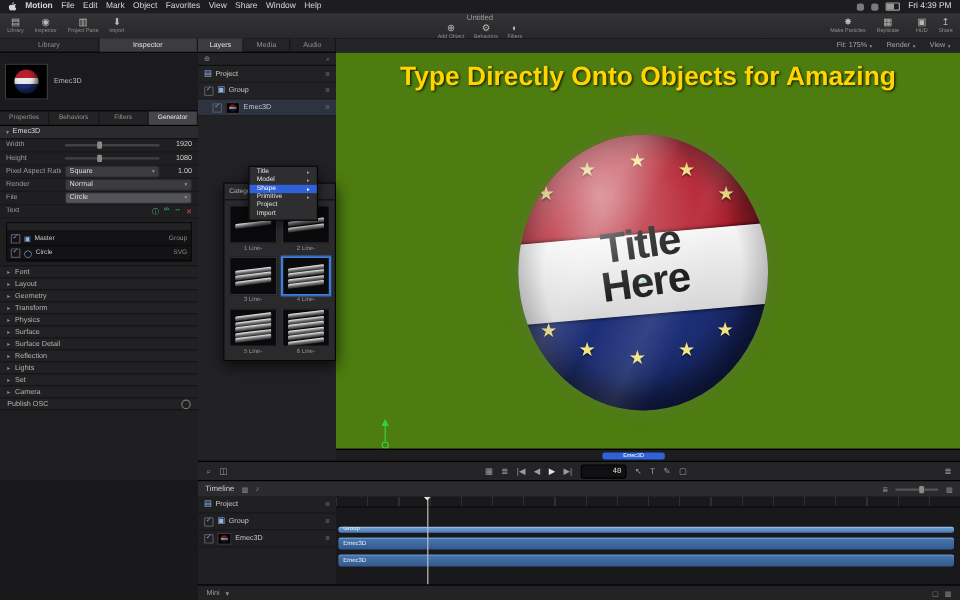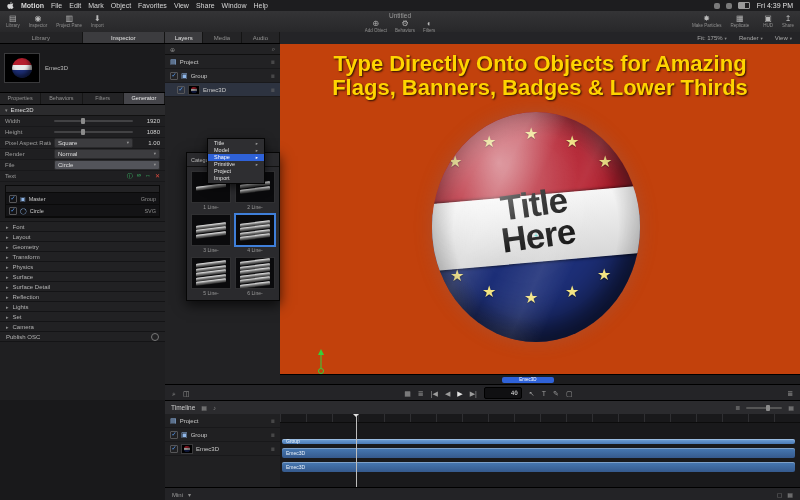--- a/index.html
+++ b/index.html
@@ -105,7 +105,7 @@
                  display:flex;align-items:center;justify-content:flex-end;gap:12px;padding:0 8px;font-size:6px;color:#a8a8a8;}
   .ch-item{display:flex;align-items:center;gap:2px;}
   .ch-item .car{font-size:4.5px;color:#8a8a8a;}
-  .viewport{position:absolute;top:44px;left:280px;right:0;height:330px;background:#c2410c;overflow:hidden;}
+  .viewport{position:absolute;top:44px;left:280px;right:0;height:330px;background:#4d7c0f;overflow:hidden;}
   .headline{position:absolute;top:8px;left:0;right:0;text-align:center;color:#ffd400;font-weight:bold;
             font-size:22px;line-height:1.07;text-shadow:1px 1px 2px rgba(0,0,0,.8);}
   .badge{position:absolute;left:152px;top:68px;width:208px;height:230px;border-radius:50%;overflow:hidden;

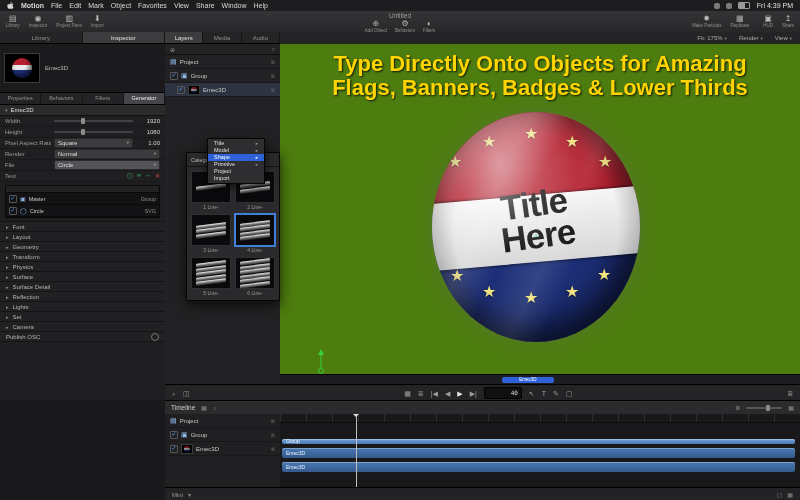--- a/index.html
+++ b/index.html
@@ -524,7 +524,6 @@
   <div class="viewport">
     <div class="headline">
       <div>Type Directly Onto Objects for Amazing</div>
-      <div>Flags, Banners, Badges &amp; Lower Thirds</div>
     </div>
 
     <div class="badge">

